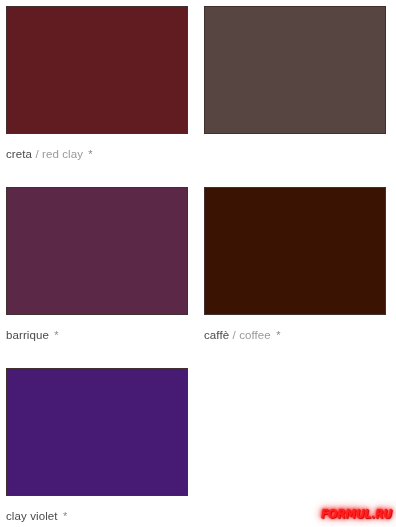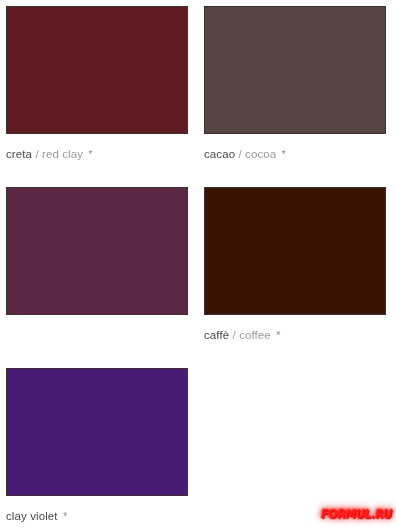--- a/index.html
+++ b/index.html
@@ -106,12 +106,6 @@
 
   <div class="swatch-cell">
     <div class="swatch-chip" style="background-color: rgb(87, 69, 65); border-color: rgb(64, 48, 48);"></div>
-    <div class="swatch-caption">
-      <span class="name-native">cacao</span>
-      <span class="name-sep">/</span>
-      <span class="name-translation">cocoa</span>
-      <span class="name-asterisk">*</span>
-    </div>
   </div>
 
   <div class="swatch-cell">

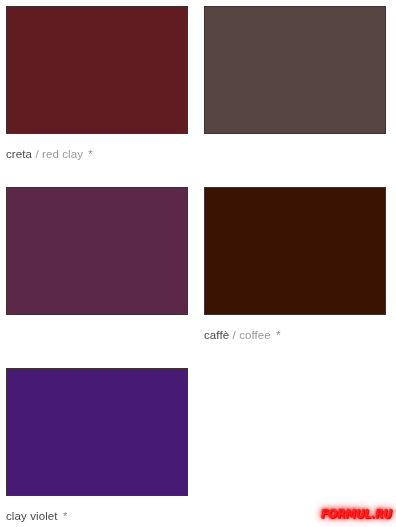--- a/index.html
+++ b/index.html
@@ -110,6 +110,12 @@
 
   <div class="swatch-cell">
     <div class="swatch-chip" style="background-color: rgb(92, 40, 71); border-color: rgb(64, 48, 48);"></div>
+    <div class="swatch-caption">
+      <span class="name-native">barrique</span>
+      
+      
+      <span class="name-asterisk">*</span>
+    </div>
   </div>
 
   <div class="swatch-cell">

